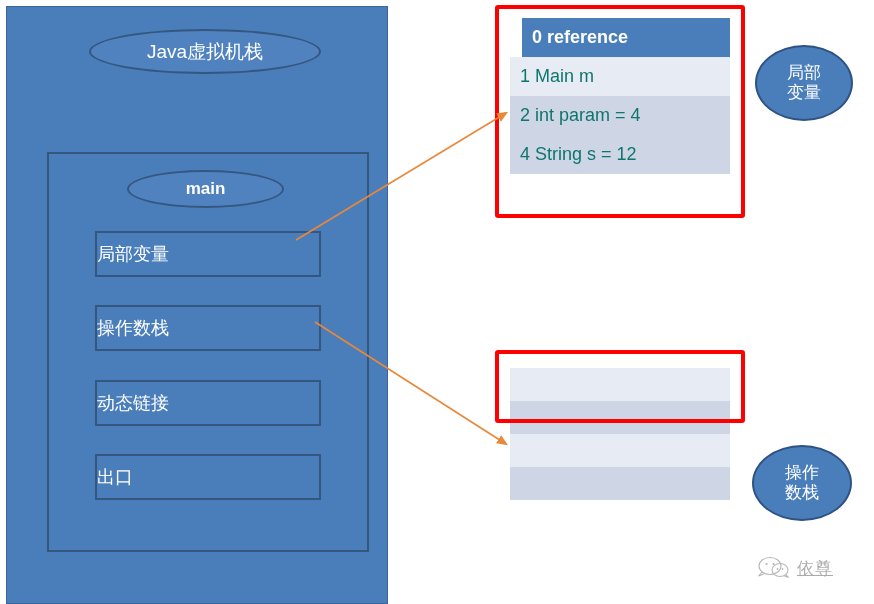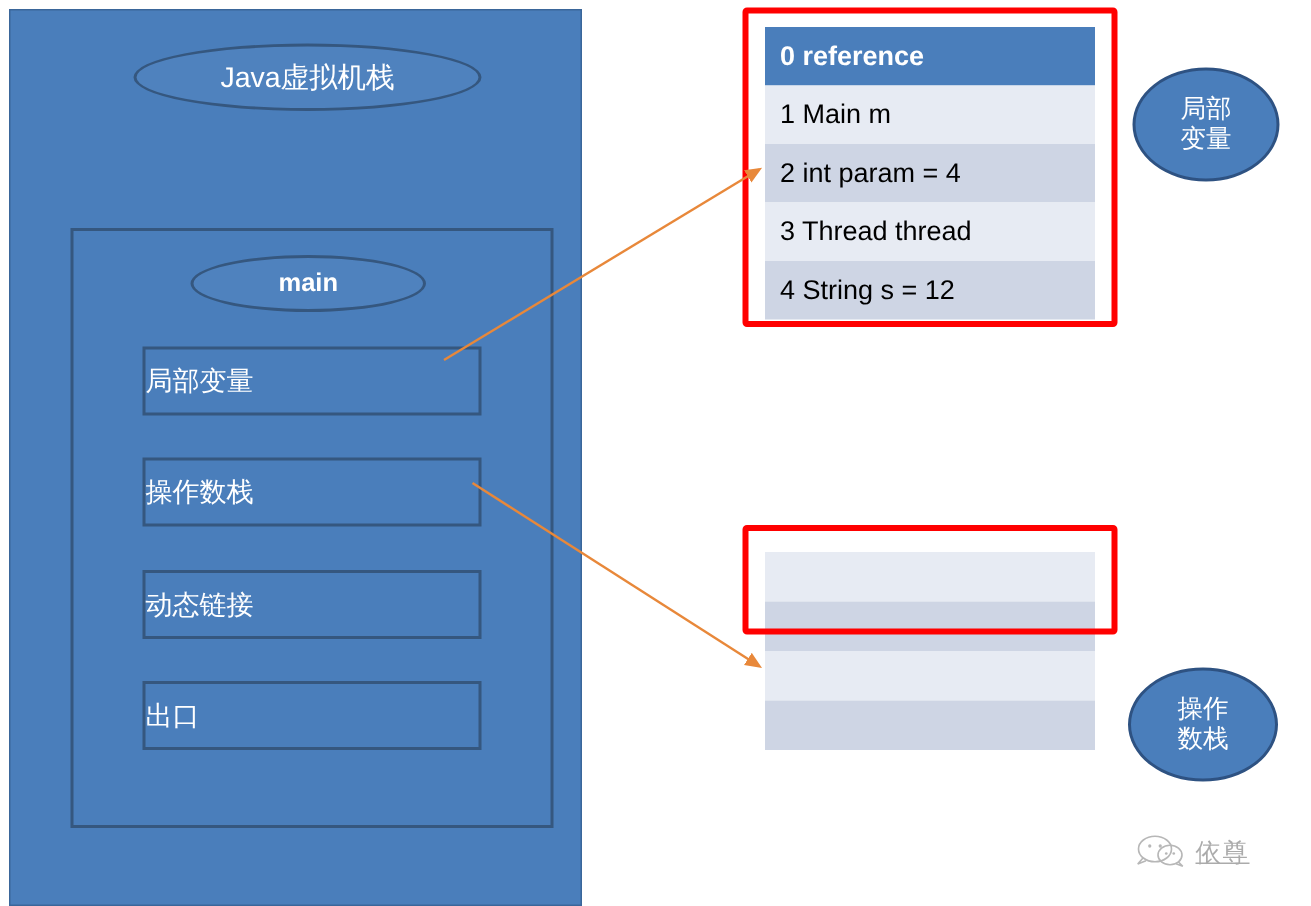--- a/index.html
+++ b/index.html
@@ -130,6 +130,7 @@
     background: #4A7EBB;
     color: #FFFFFF;
     font-weight: bold;
+    margin-left: 12px;
   }
   .table-row.odd  { background: #E7EBF3; }
   .table-row.even { background: #CED5E4; }

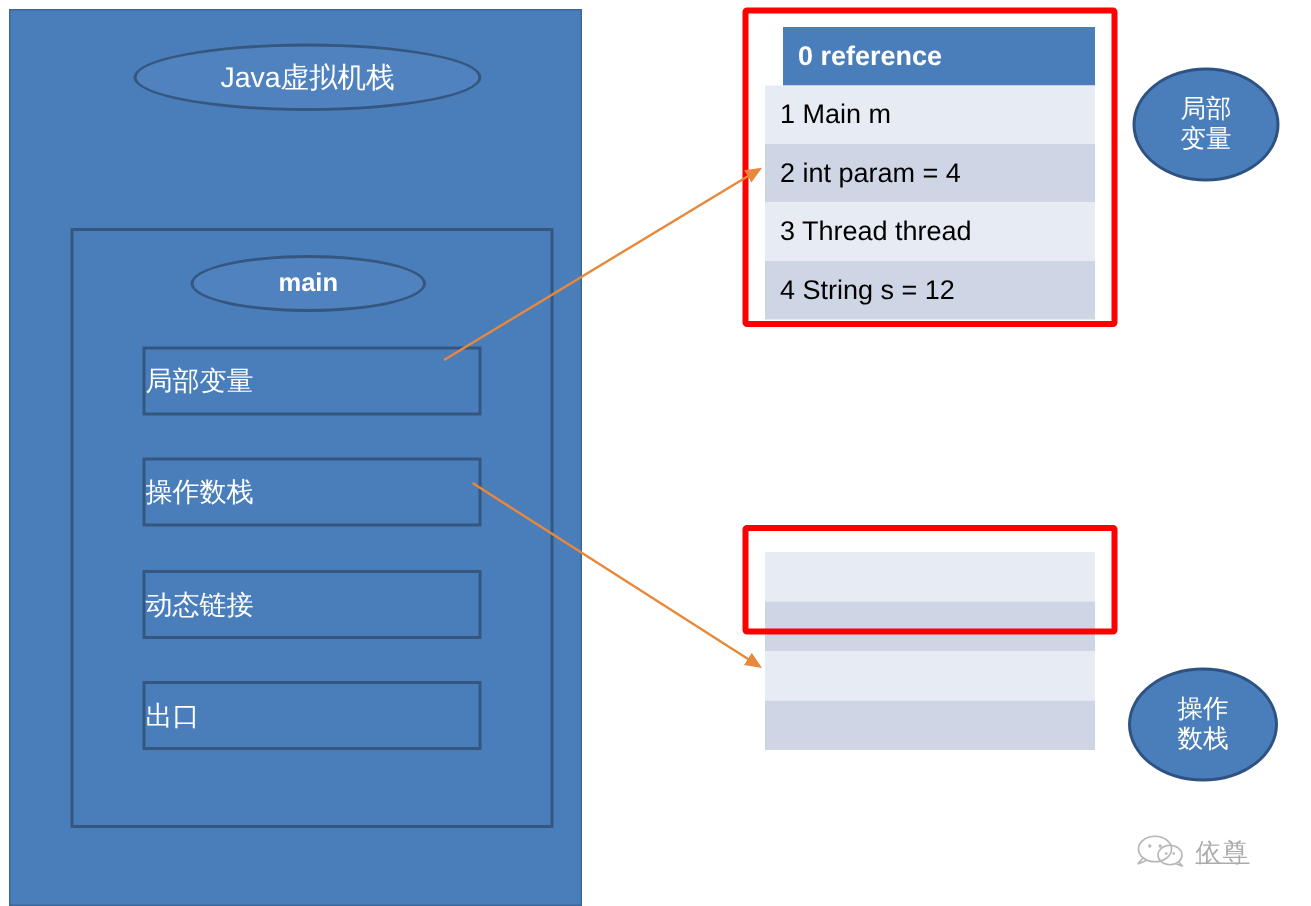--- a/index.html
+++ b/index.html
@@ -124,7 +124,7 @@
     padding-left: 10px;
     box-sizing: border-box;
     font-size: 18px;
-    color: #000000;
+    color: #0f766e;
   }
   .table-row.header {
     background: #4A7EBB;

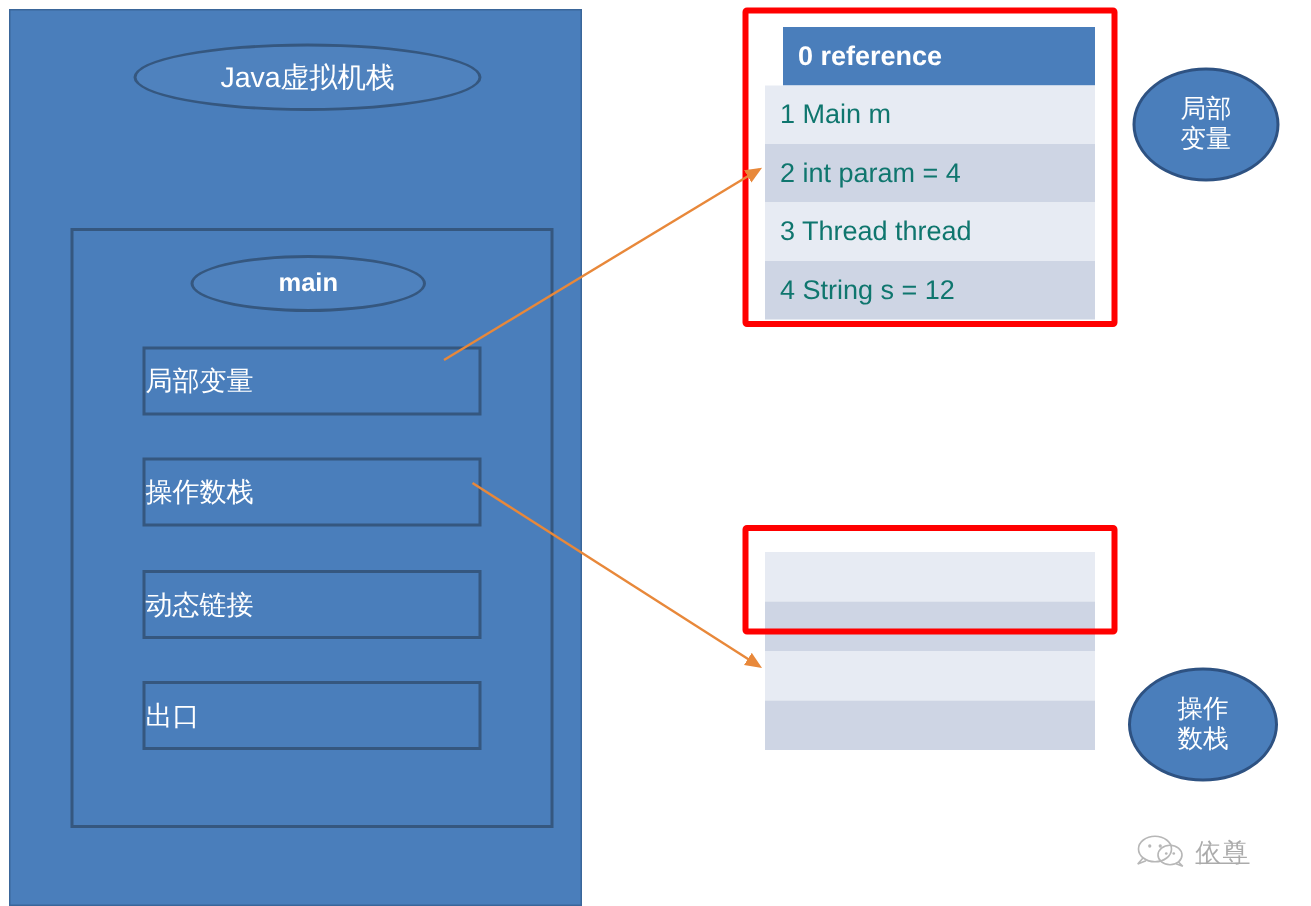--- a/index.html
+++ b/index.html
@@ -254,9 +254,6 @@
   </div>
   <div class="table-row even">
     <span>2 int param = 4</span>
-  </div>
-  <div class="table-row odd">
-    <span>3 Thread thread</span>
   </div>
   <div class="table-row even">
     <span>4 String s = 12</span>

